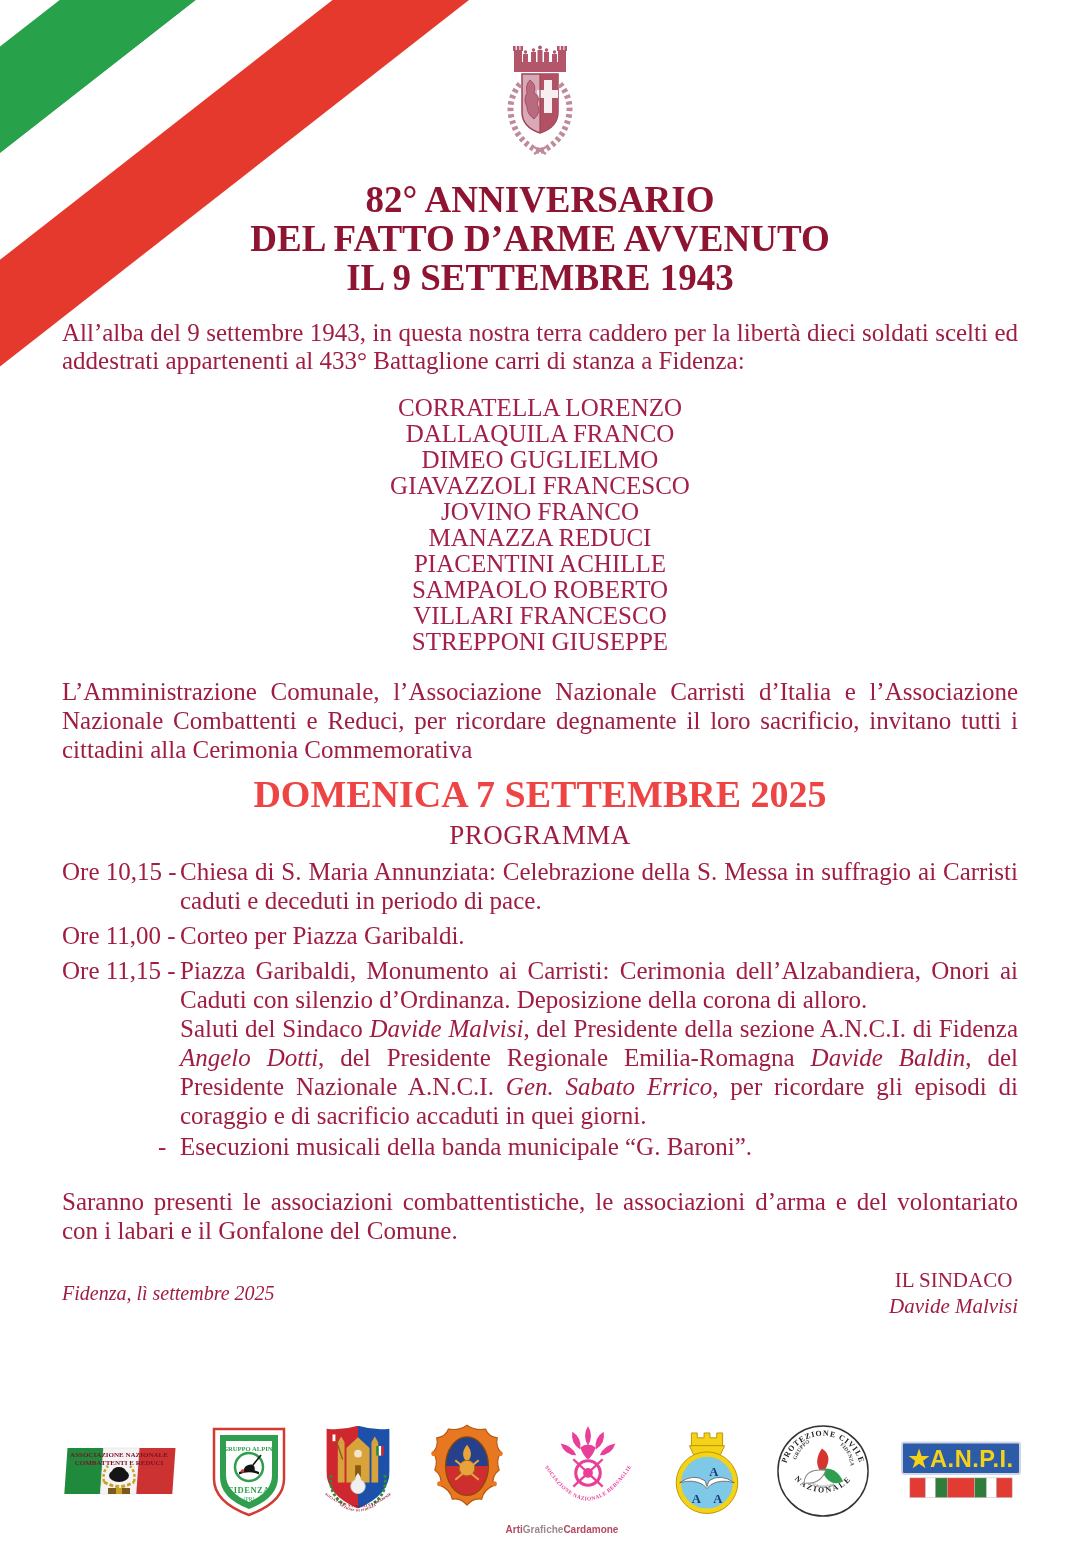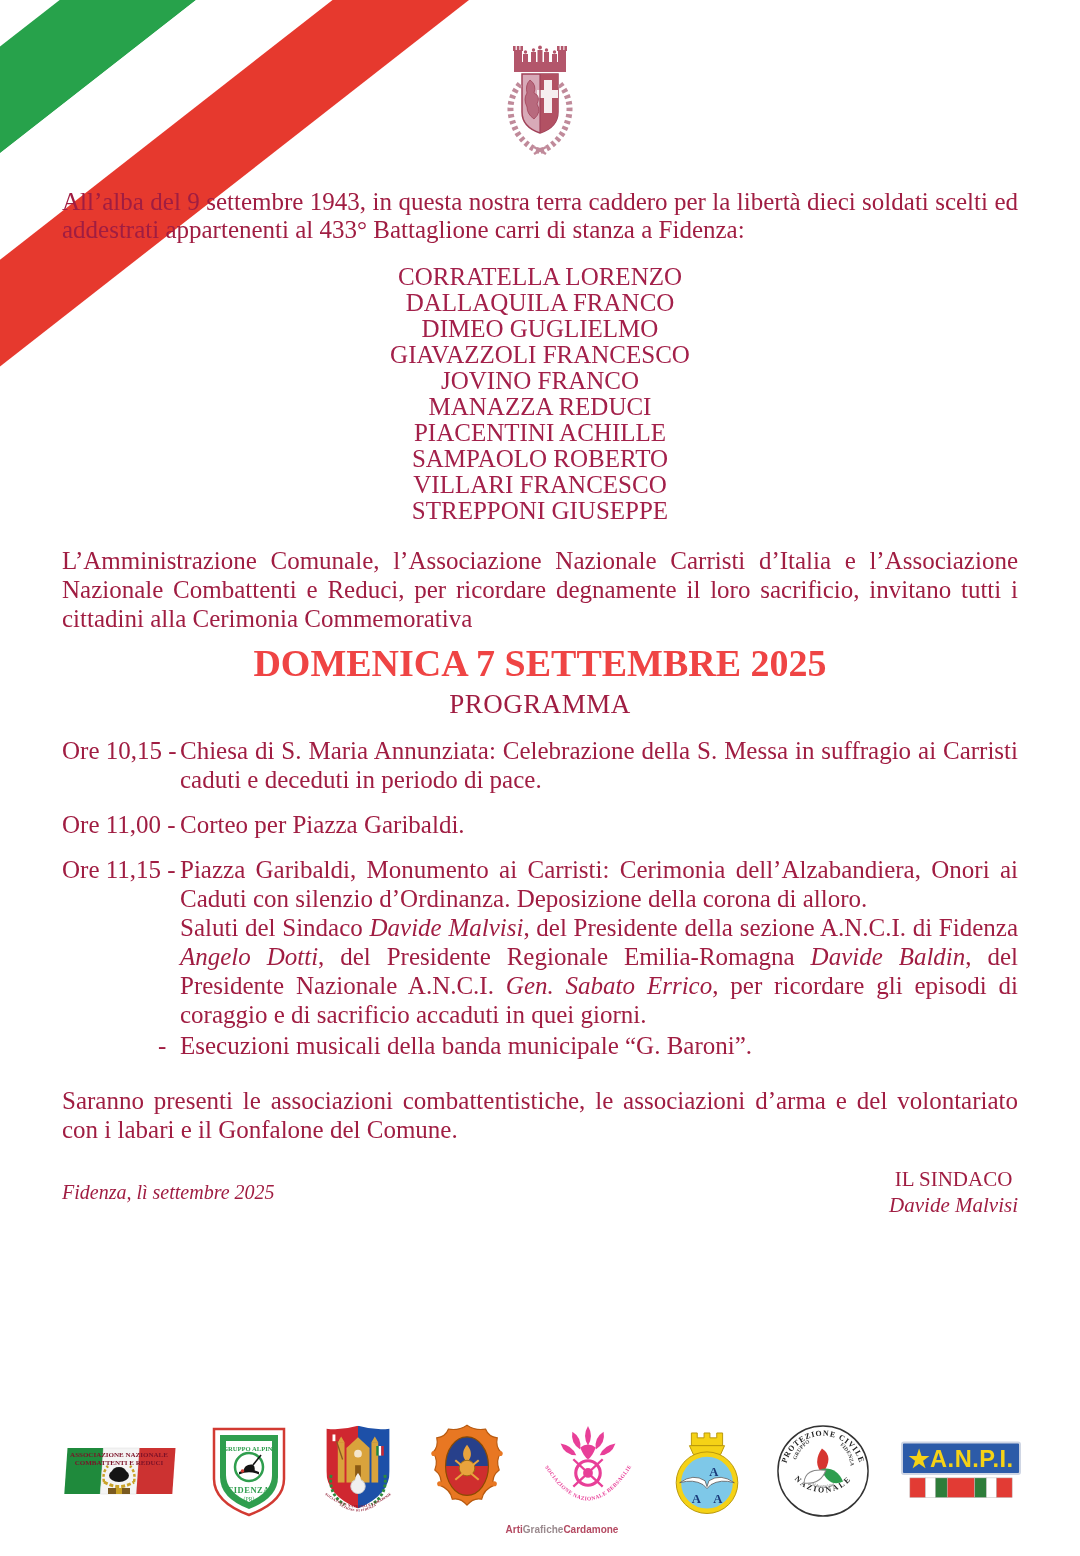--- a/index.html
+++ b/index.html
@@ -95,6 +95,11 @@
     </svg>
 
 
+    <div class="main-title">
+        <div class="title-line">82° ANNIVERSARIO</div>
+        <div class="title-line">DEL FATTO D’ARME AVVENUTO</div>
+        <div class="title-line">IL 9 SETTEMBRE 1943</div>
+      </div>
 
     <div class="intro">All’alba del 9 settembre 1943, in questa nostra terra caddero per la libertà dieci soldati scelti ed addestrati appartenenti al 433° Battaglione carri di stanza a Fidenza:</div>
 

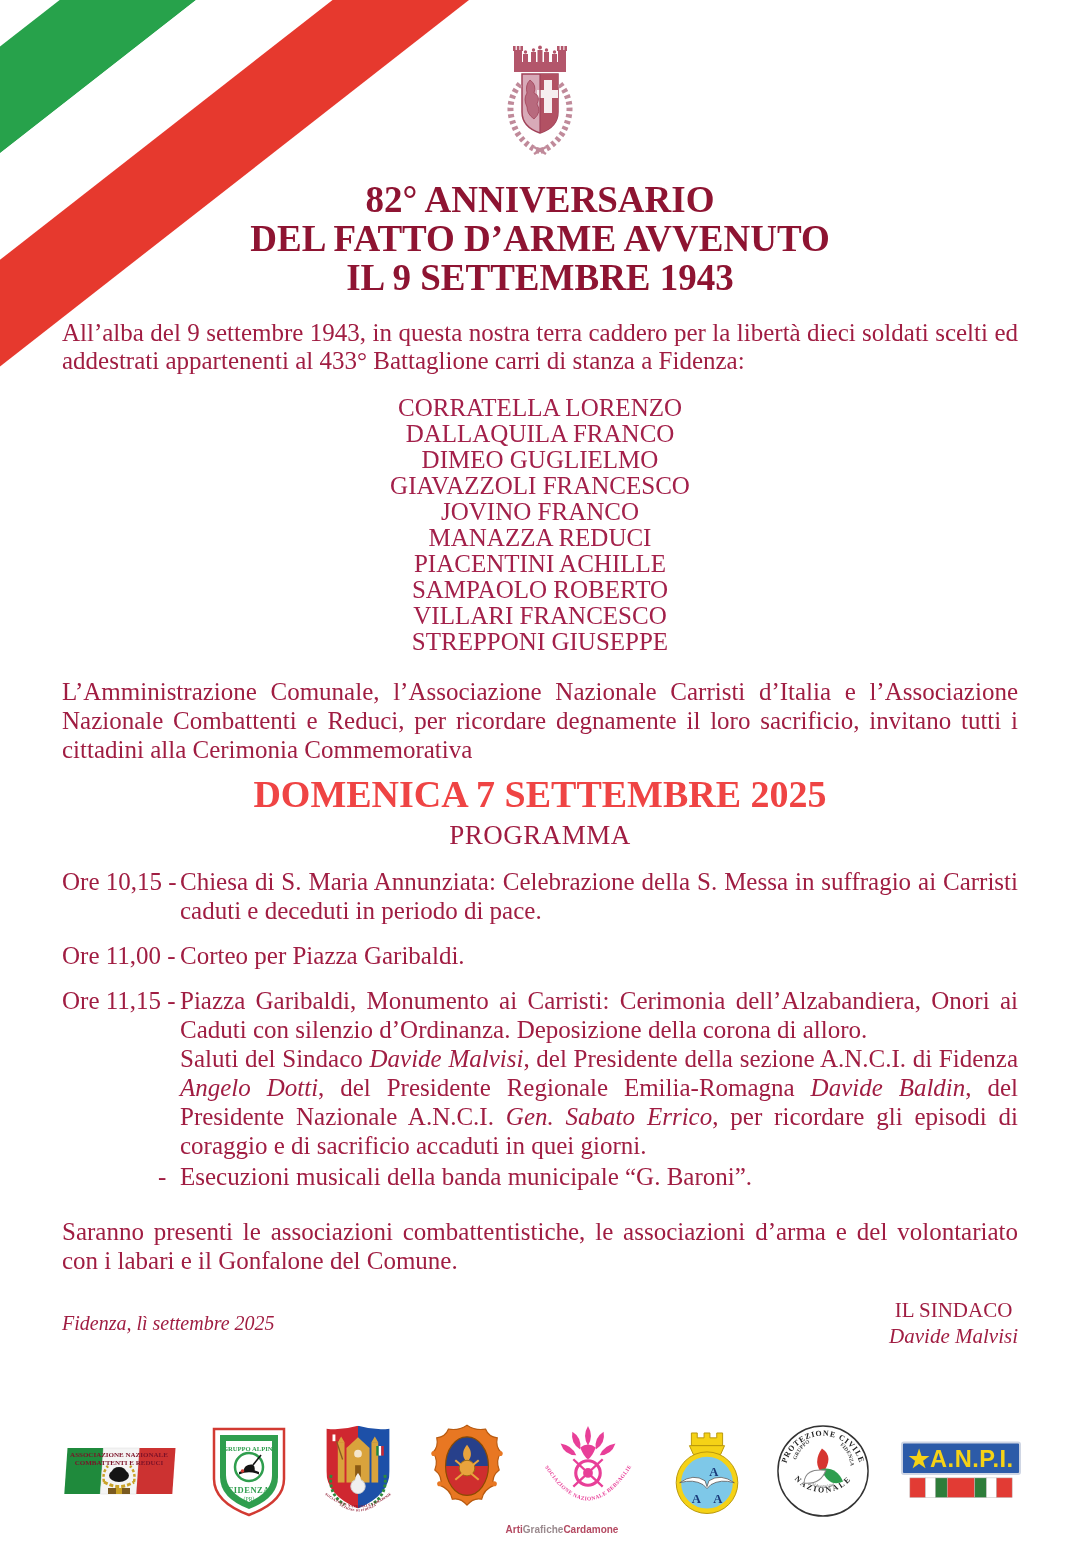--- a/index.html
+++ b/index.html
@@ -23,7 +23,7 @@
   .programma{text-align:center;font-size:27px;margin-top:4px;letter-spacing:.5px;}
   
   .program{margin:6px 62px 0;font-size:25px;line-height:29px;}
-  .prog-entry{display:flex;margin-top:16px;}
+  .prog-entry{display:flex;margin-top:6px;}
   .prog-time{flex:0 0 118px;}
   .prog-text{flex:1;text-align:justify;}
   .prog-text .para{margin:0;}

